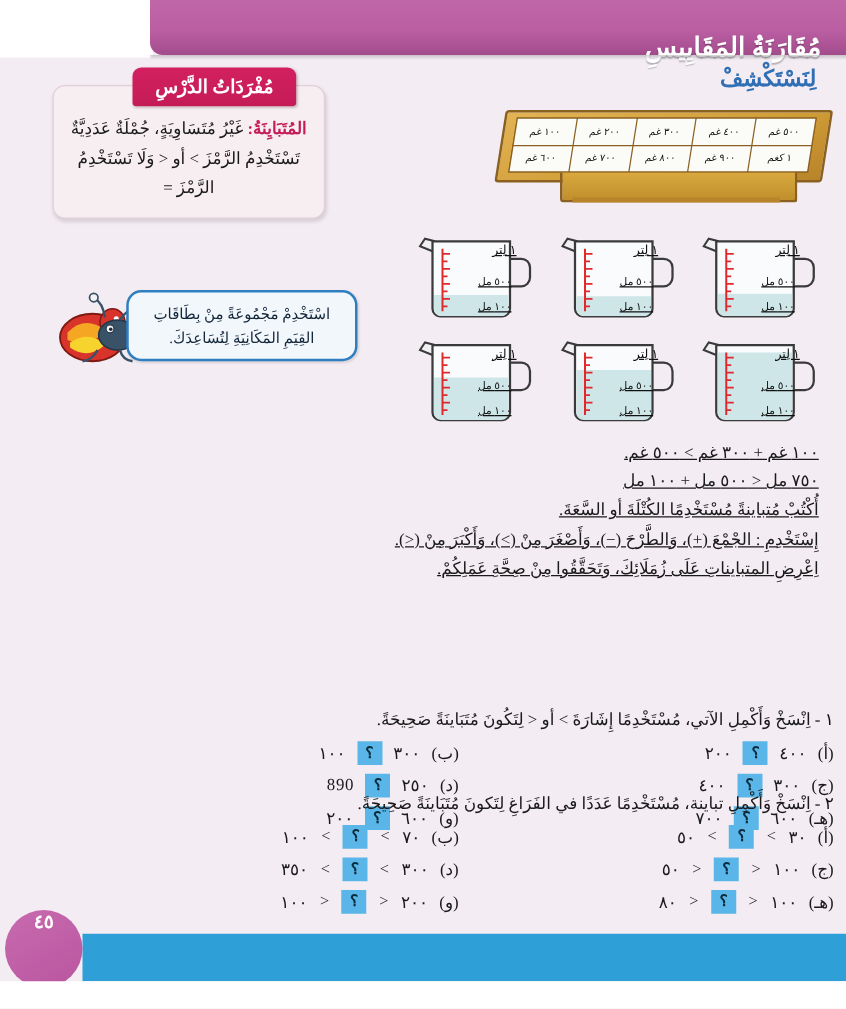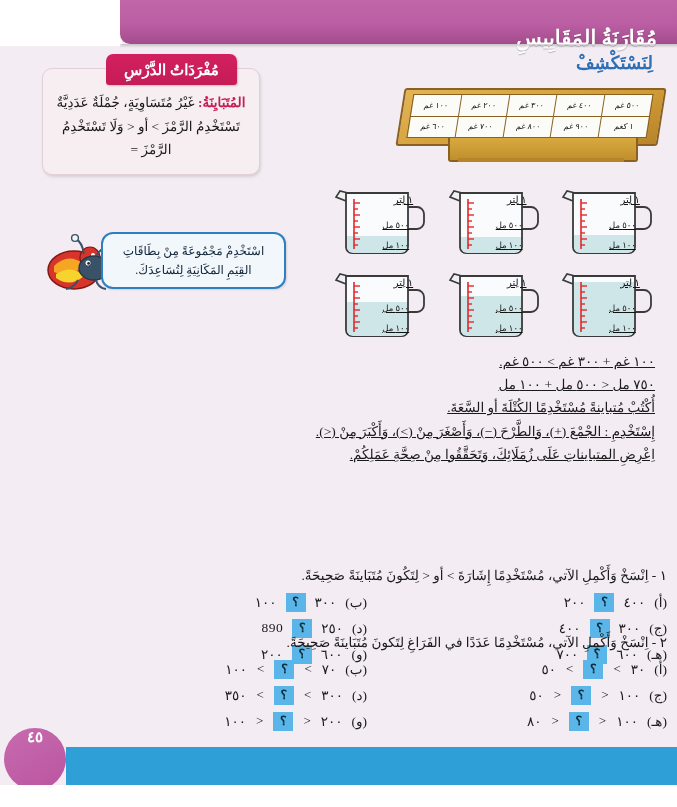--- a/index.html
+++ b/index.html
@@ -407,7 +407,7 @@
   <div class="ex ex2">
     <div class="ex-head">
       <span class="num">٢ -</span>
-      <span>اِنْسَخْ وَأَكْمِلِ الآتي، مُسْتَخْدِمًا عَدَدًا في الفَرَاغِ لِتَكونَ مُتَبَاينَةً صَحِيحَةً.</span>
+      <span>اِنْسَخْ وَأَكْمِلِ تباينة، مُسْتَخْدِمًا عَدَدًا في الفَرَاغِ لِتَكونَ مُتَبَاينَةً صَحِيحَةً.</span>
     </div>
     <div class="rows">
       <div class="rowpair">

